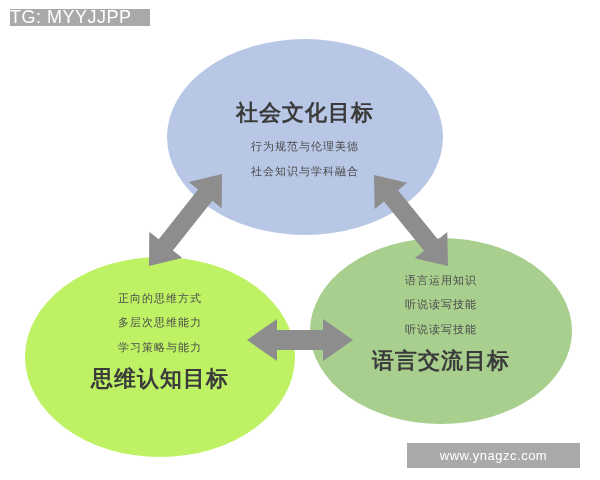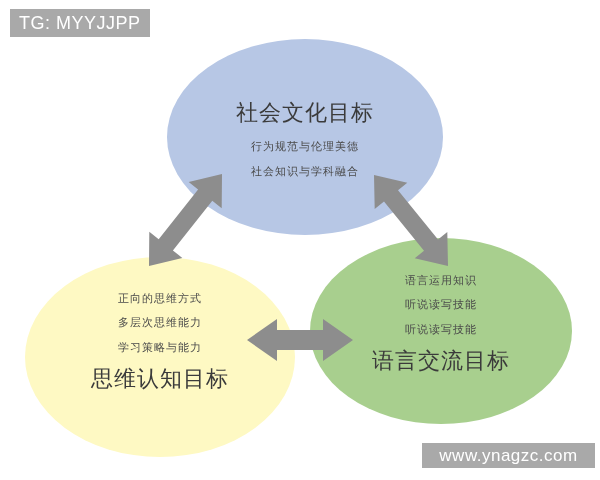--- a/index.html
+++ b/index.html
@@ -67,8 +67,7 @@
   }
   .watermark-tl {
     left: 10px; top: 9px;
-    width: 140px; height: 28px;
-    padding-left: 9px;
+    width: 140px; height: 17px;
     font-size: 18px;
     box-sizing: border-box;
   }

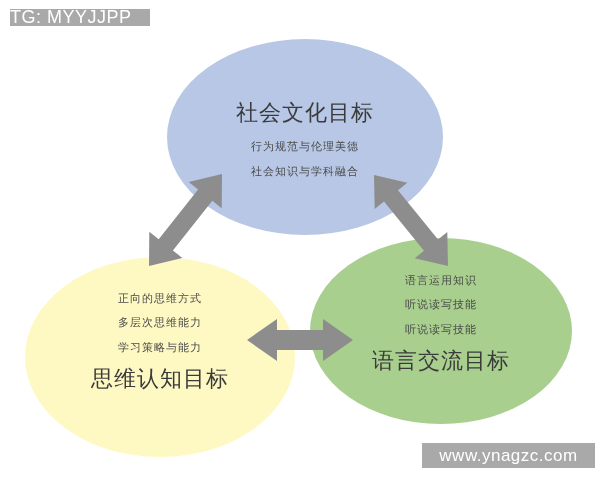--- a/index.html
+++ b/index.html
@@ -38,7 +38,7 @@
   }
   .node-title {
     font-size: 22px;
-    font-weight: normal;
+    font-weight: bold;
     color: #3b3b3b;
     letter-spacing: 1px;
     line-height: 1.2;

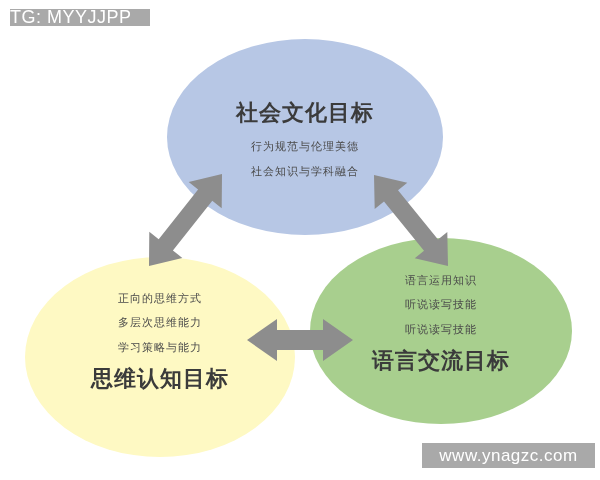--- a/index.html
+++ b/index.html
@@ -28,7 +28,7 @@
   }
   .node-cognition {
     left: 25px; top: 257px; width: 270px; height: 200px;
-    background: #fef9c3;
+    background: #bef264;
     padding-bottom: 30px; box-sizing: border-box;
   }
   .node-language {

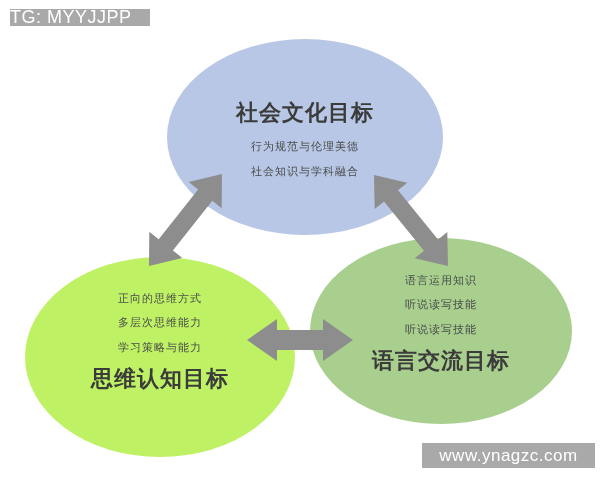--- a/index.html
+++ b/index.html
@@ -72,10 +72,10 @@
     box-sizing: border-box;
   }
   .watermark-br {
-    left: 422px; top: 443px;
+    left: 407px; top: 443px;
     width: 173px; height: 25px;
     justify-content: center;
-    font-size: 17px;
+    font-size: 13px;
   }
 </style>
 </head>

